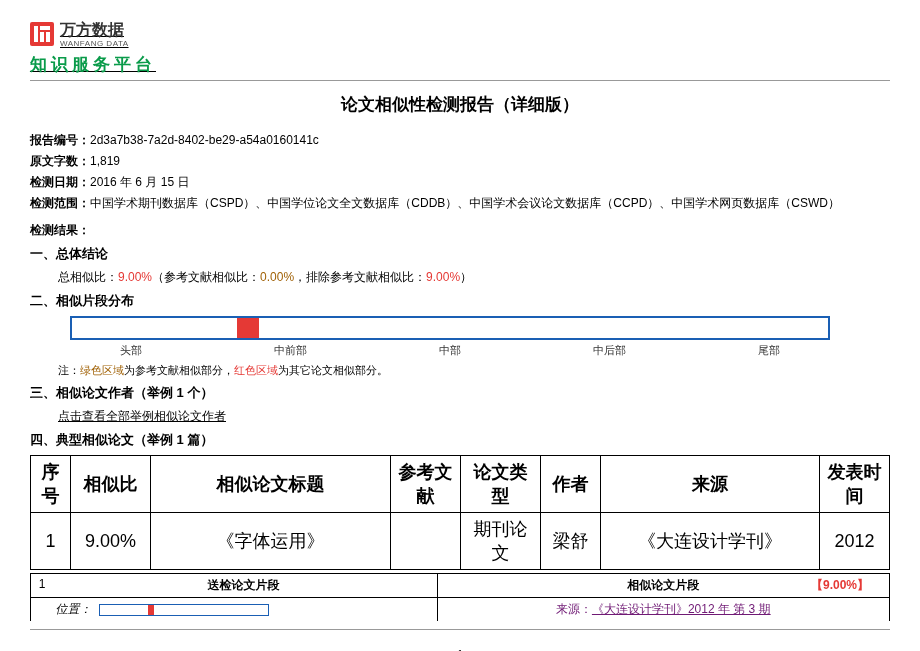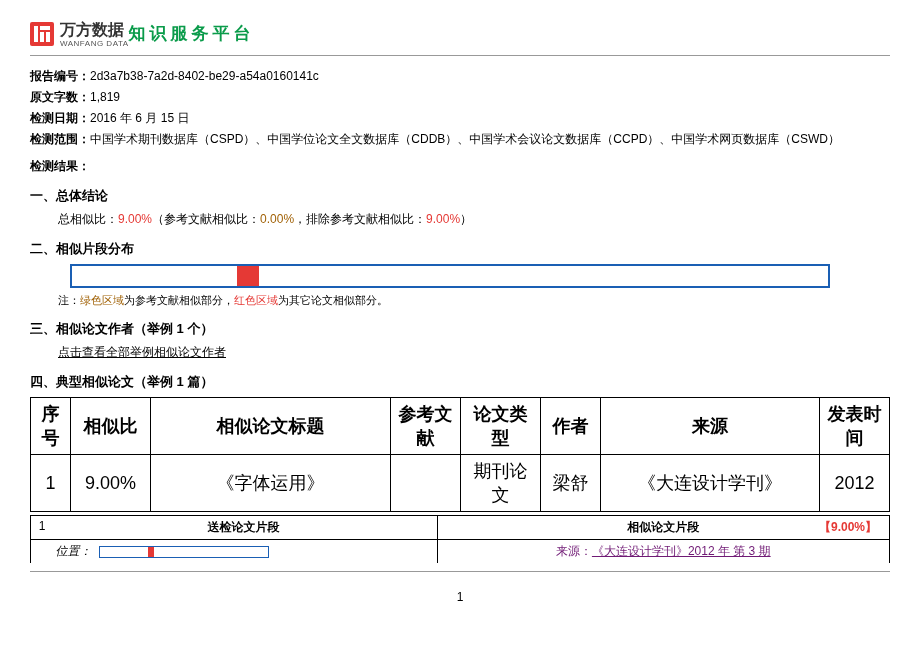--- a/index.html
+++ b/index.html
@@ -5,7 +5,7 @@
     * { margin: 0; padding: 0; box-sizing: border-box; }
     body { font-family: "SimSun", "Microsoft YaHei", sans-serif; font-size: 12px; color: #000; background: #fff; }
     .page { width: 920px; margin: 0 auto; padding: 20px 30px; position: relative; }
-    .logo-area { display: flex; flex-direction: row; margin-bottom: 4px; }
+    .logo-area { display: flex; flex-direction: column; margin-bottom: 4px; text-decoration: underline; }
     .logo-top { display: flex; align-items: center; gap: 6px; margin-bottom: 3px; }
     .logo-icon { width: 24px; height: 24px; background: #e53935; display: inline-flex; align-items: center; justify-content: center; border-radius: 2px; }
     .logo-icon svg { width: 16px; height: 16px; }

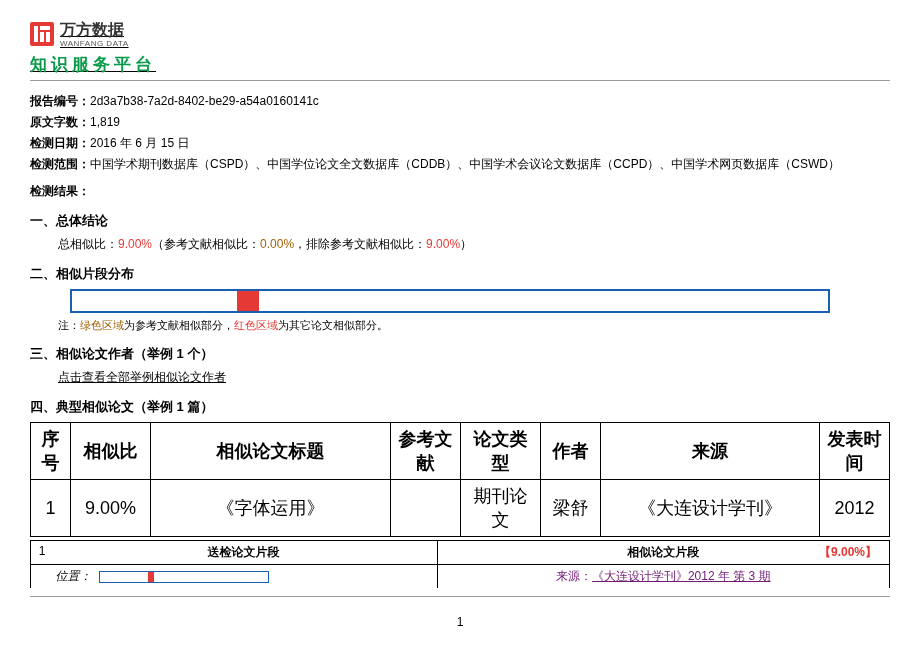--- a/index.html
+++ b/index.html
@@ -66,6 +66,7 @@
   </div>
   <div class="divider"></div>
 
+  <div class="report-title">论文相似性检测报告（详细版）</div>
 
   <div class="meta-row"><span class="label">报告编号：</span><span>2d3a7b38-7a2d-8402-be29-a54a0160141c</span></div>
   <div class="meta-row"><span class="label">原文字数：</span><span>1,819</span></div>

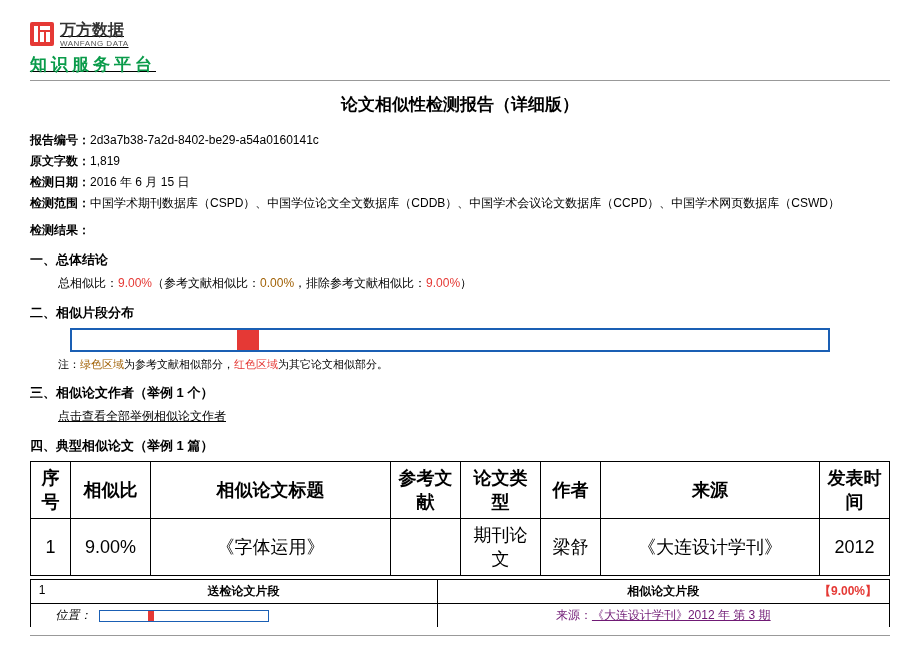--- a/index.html
+++ b/index.html
@@ -16,7 +16,7 @@
     .report-title { text-align: center; font-size: 17px; font-weight: bold; margin: 10px 0 16px 0; }
     .meta-row { margin: 4px 0; font-size: 12px; }
     .meta-row .label { font-weight: bold; }
-    .section-hdr { font-weight: bold; font-size: 13px; margin: 12px 0 6px 0; }
+    .section-hdr { font-weight: bold; font-size: 13px; margin: 6px 0 6px 0; }
     .indent { padding-left: 28px; }
     .red { color: #e53935; }
     .green { color: #a16207; }

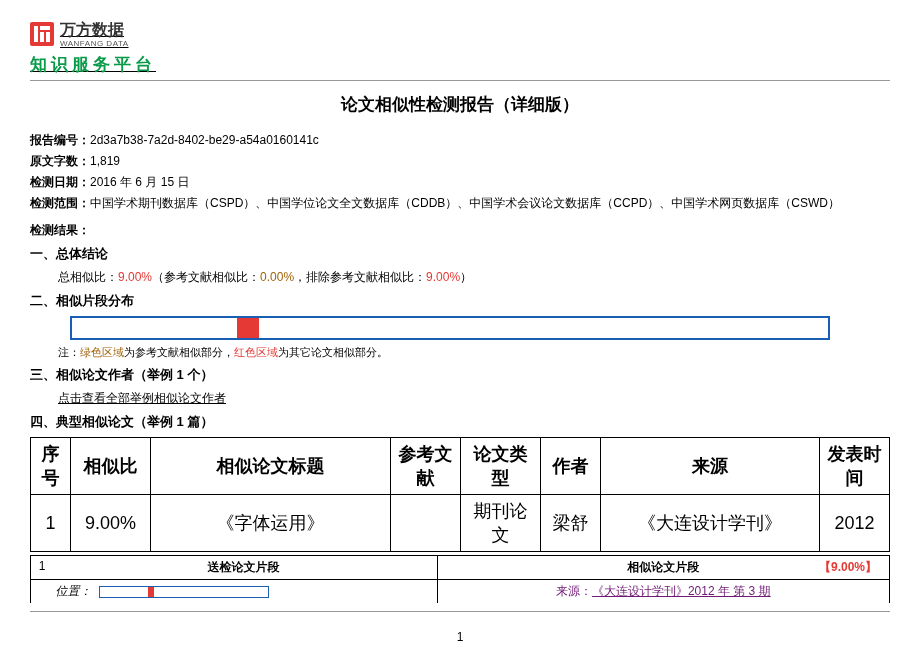--- a/index.html
+++ b/index.html
@@ -84,6 +84,13 @@
     <div class="dist-bar">
       <div class="dist-red"></div>
     </div>
+    <div class="dist-labels">
+      <span>头部</span>
+      <span>中前部</span>
+      <span>中部</span>
+      <span>中后部</span>
+      <span>尾部</span>
+    </div>
   </div>
   <div class="note indent">
     <span>注：</span><span class="green">绿色区域</span><span>为参考文献相似部分，</span><span class="red">红色区域</span><span>为其它论文相似部分。</span>

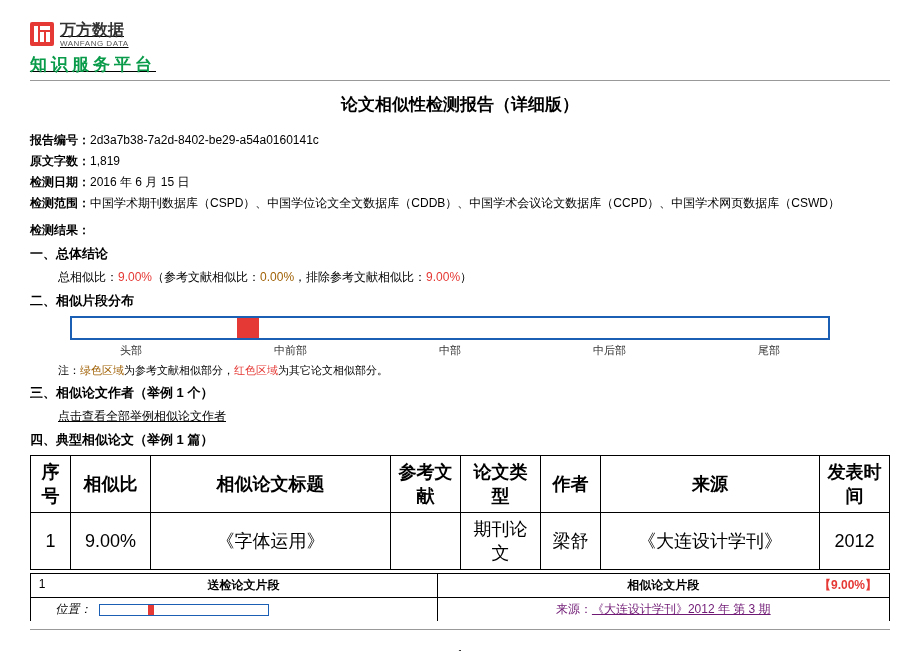--- a/index.html
+++ b/index.html
@@ -34,7 +34,7 @@
     .frag-num { width: 20px; text-align: right; vertical-align: top; border-right: none !important; }
     .frag-hdr-left { width: 45%; text-align: center; font-weight: bold; border-left: none !important; }
     .frag-hdr-right { text-align: center; font-weight: bold; position: relative; }
-    .frag-pct { position: absolute; right: 12px; top: 3px; color: #e53935; font-weight: bold; }
+    .frag-pct { position: absolute; right: 20px; top: 3px; color: #e53935; font-weight: bold; }
     .frag-body-cell { vertical-align: top; }
     .loc-bar { display: inline-block; width: 170px; height: 12px; border: 1.5px solid #1a5fb4; position: relative; vertical-align: middle; margin-left: 4px; }
     .loc-bar-red { position: absolute; top: 0; bottom: 0; left: 48px; width: 6px; background: #e53935; }

